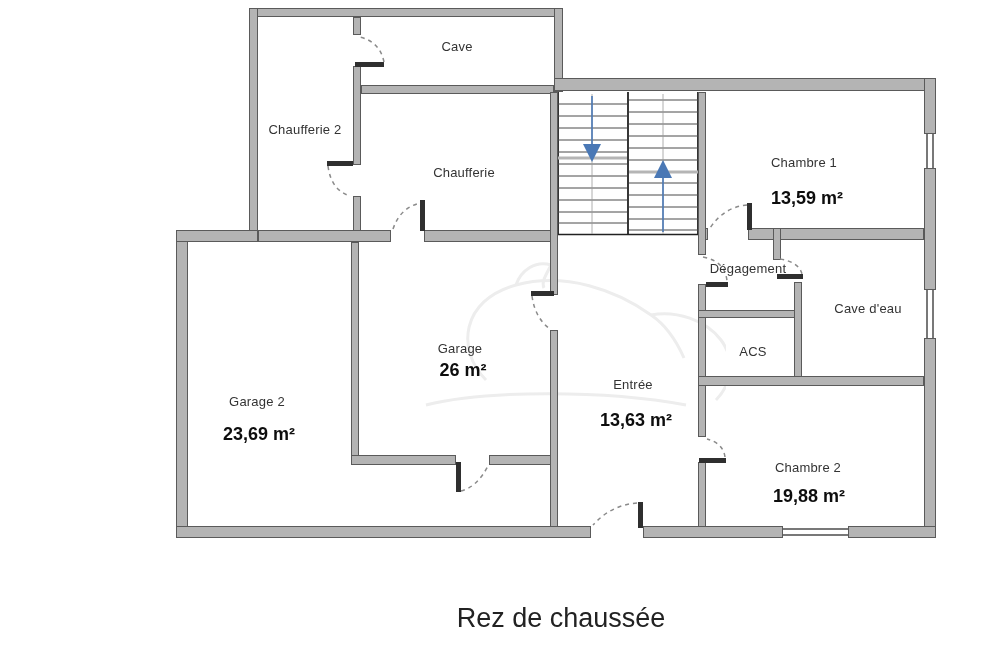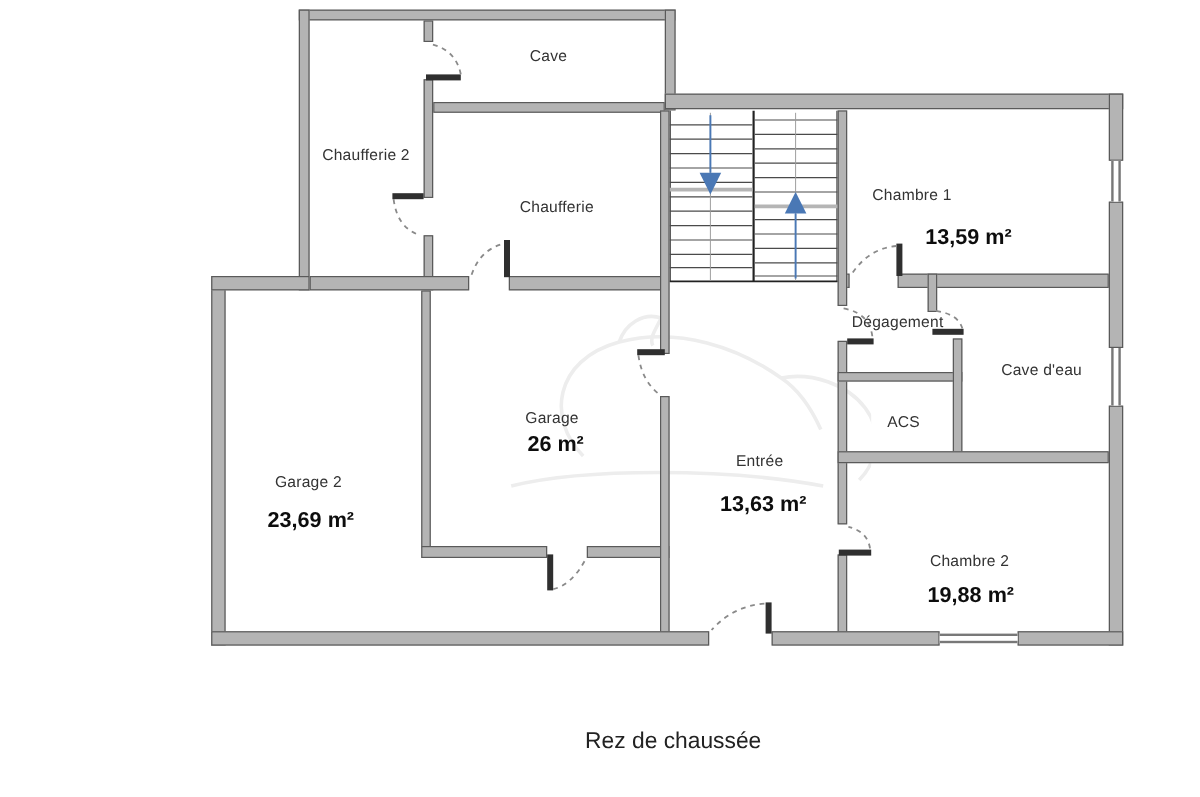--- a/index.html
+++ b/index.html
@@ -159,7 +159,7 @@
   <div class="room-label" style="left:421px;top:46px;">Cave</div>
   <div class="room-label" style="left:269px;top:129px;">Chaufferie 2</div>
   <div class="room-label" style="left:428px;top:172px;">Chaufferie</div>
-  <div class="room-label" style="left:724px;top:162px;">Chambre 1</div>
+  <div class="room-label" style="left:768px;top:162px;">Chambre 1</div>
   <div class="room-area" style="left:771px;top:198px;">13,59 m²</div>
   <div class="room-label" style="left:712px;top:268px;">Dégagement</div>
   <div class="room-label" style="left:832px;top:308px;">Cave d'eau</div>

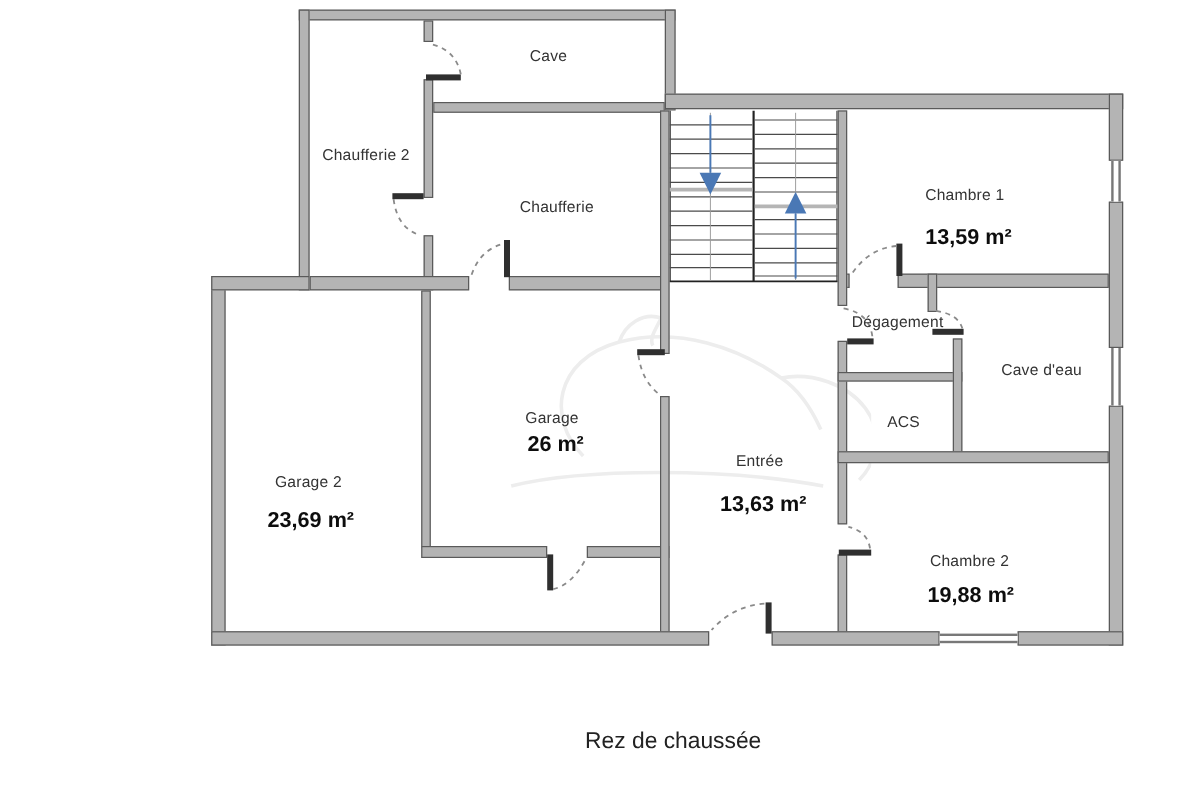--- a/index.html
+++ b/index.html
@@ -14,7 +14,7 @@
   .room-area{position:absolute;transform:translate(-50%,-50%);white-space:nowrap;
              color:#0d0d0d;font-size:18px;font-weight:700;}
   .caption{position:absolute;transform:translate(-50%,-50%);white-space:nowrap;
-           color:#222;font-size:19px;}
+           color:#222;font-size:27px;}
   svg{position:absolute;}
 </style>
 </head>

